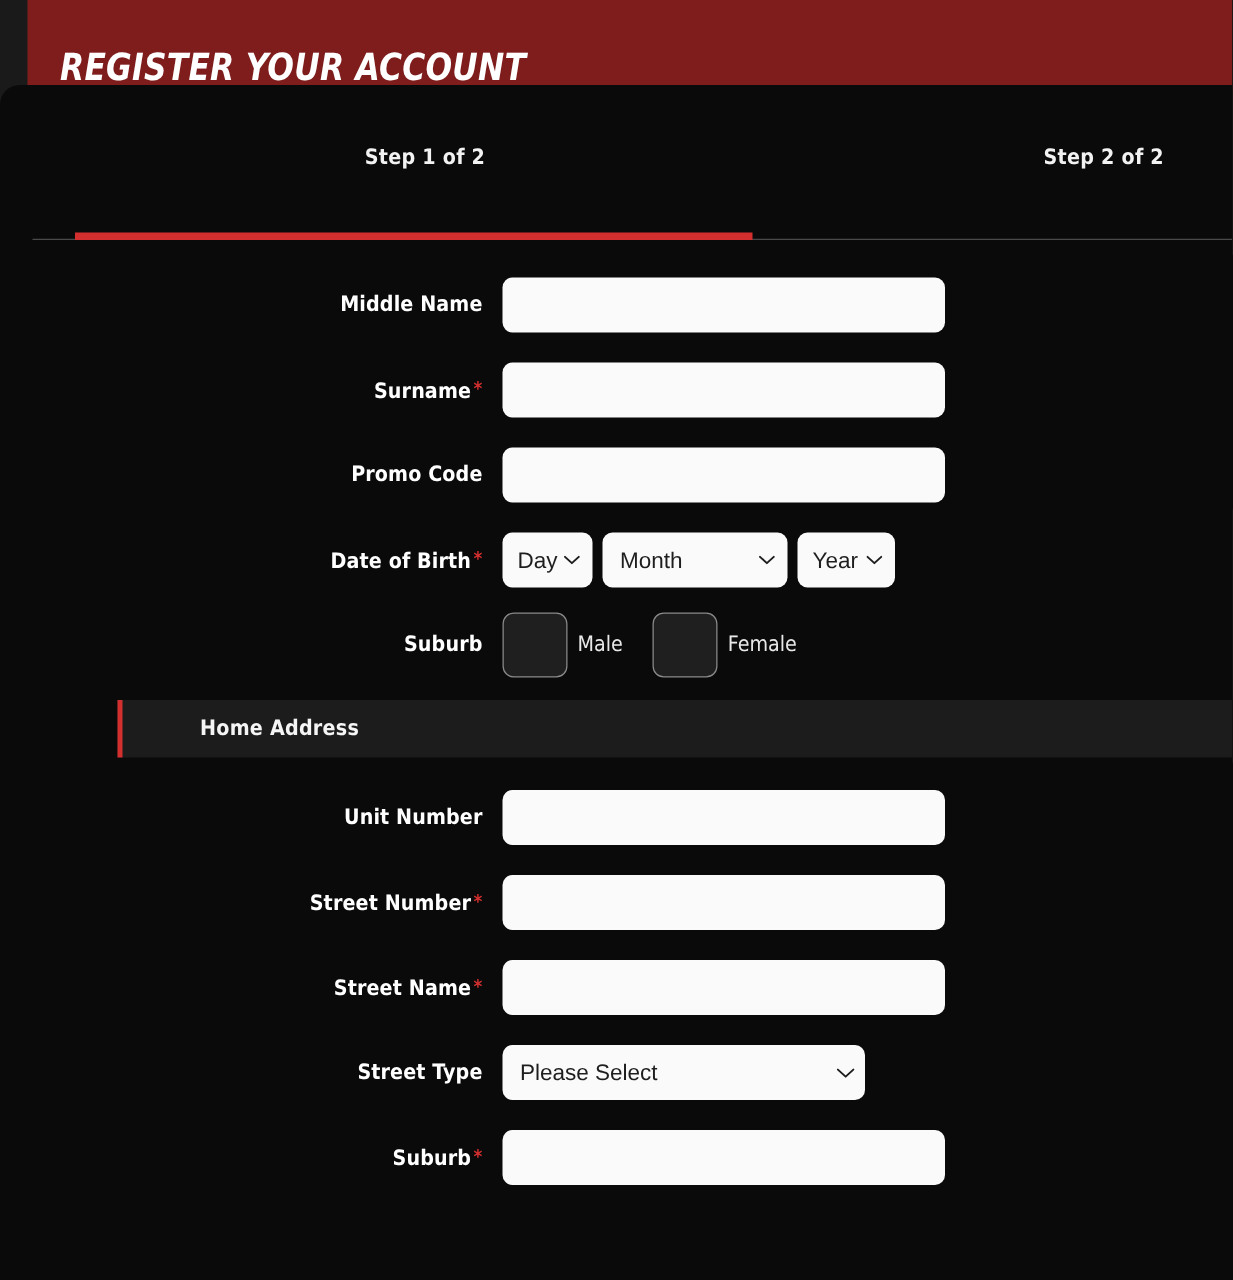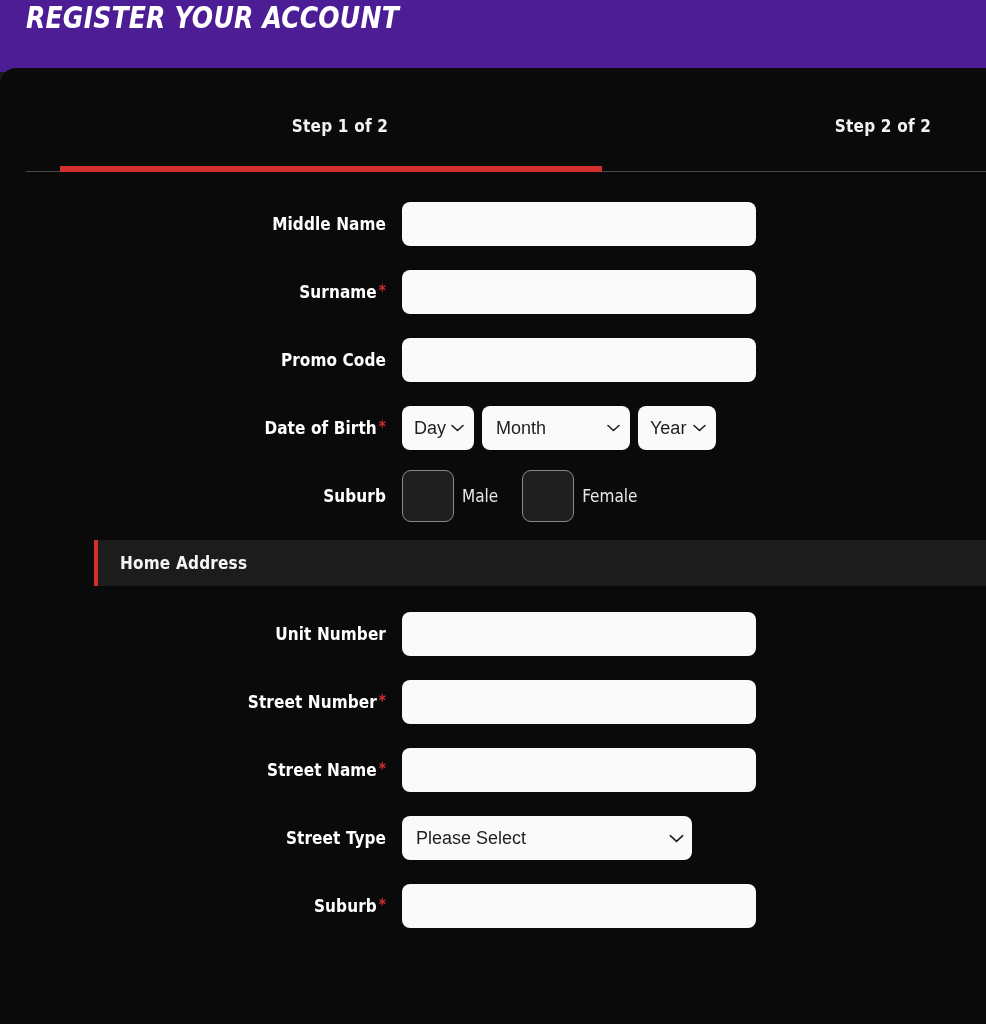--- a/index.html
+++ b/index.html
@@ -27,11 +27,12 @@
   
   .page-header {
     height: 72px;
-    background: #4c1d95;
+    background: #7f1d1d;
     display: flex;
-    align-items: flex-start;
+    align-items: flex-end;
     padding-left: 26px;
     box-sizing: border-box;
+    margin-left: 22px;
   }
   .page-title {
     color: #ffffff;

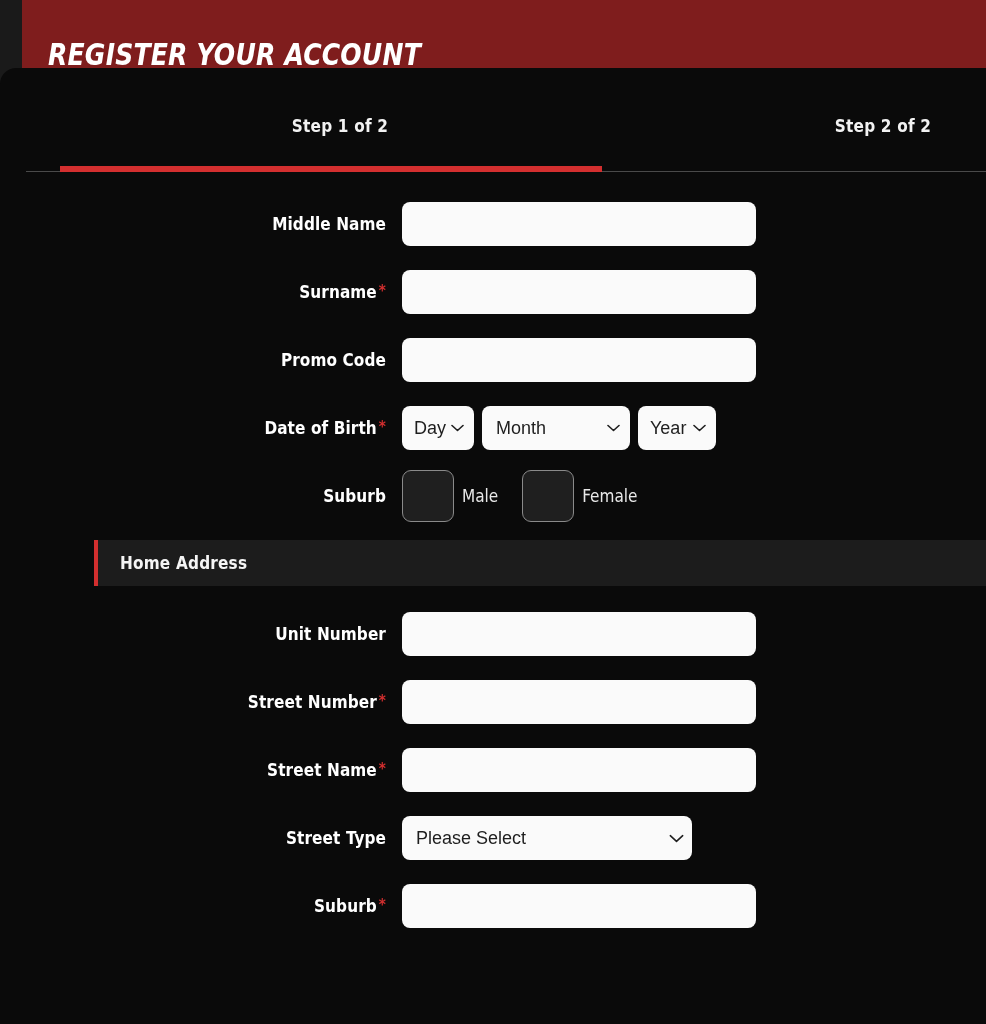--- a/index.html
+++ b/index.html
@@ -62,7 +62,7 @@
   
   .steps {
     position: relative;
-    height: 104px;
+    height: 124px;
     padding-left: 36px;
   }
   .step-tab {

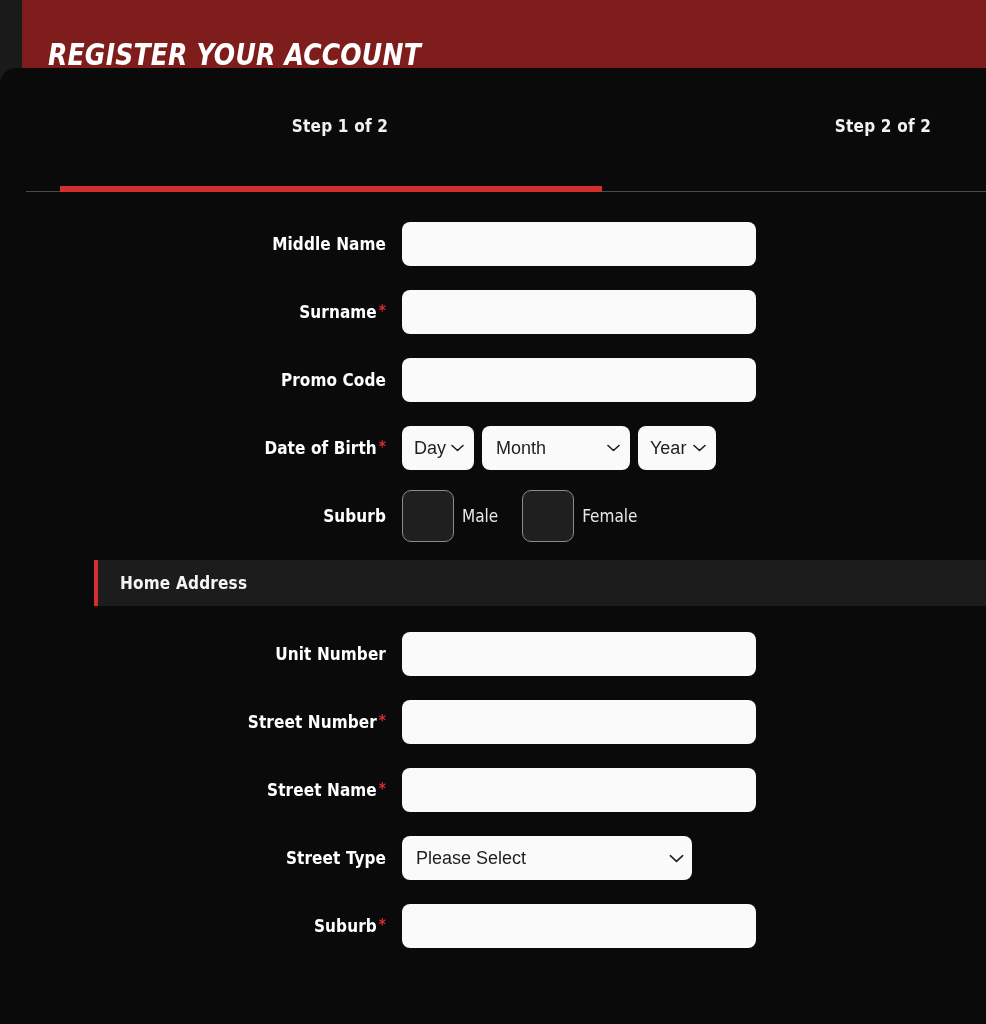--- a/index.html
+++ b/index.html
@@ -229,6 +229,7 @@
     font-size: 17px;
     font-weight: bold;
     letter-spacing: 0.2px;
+    margin-left: 40px;
   }
 </style>
 </head>

